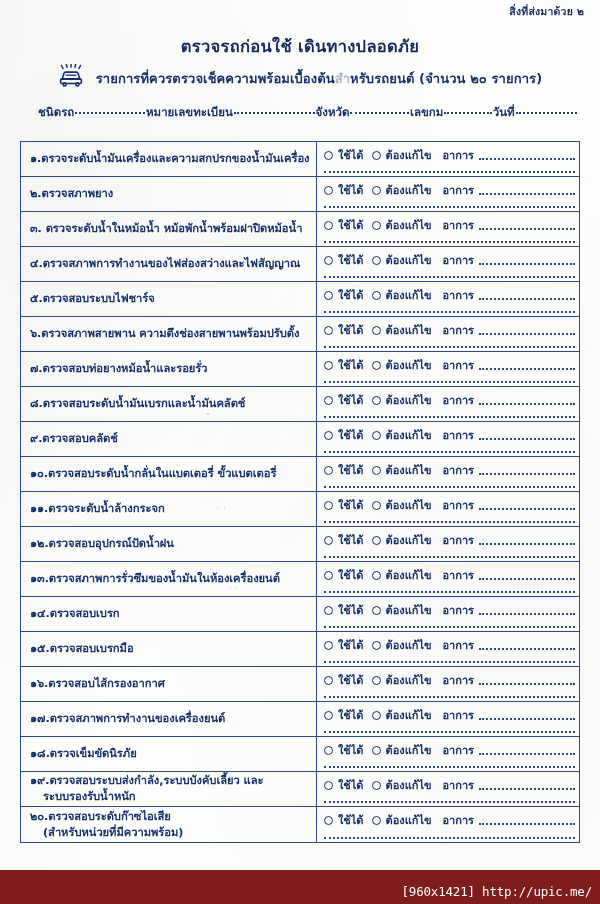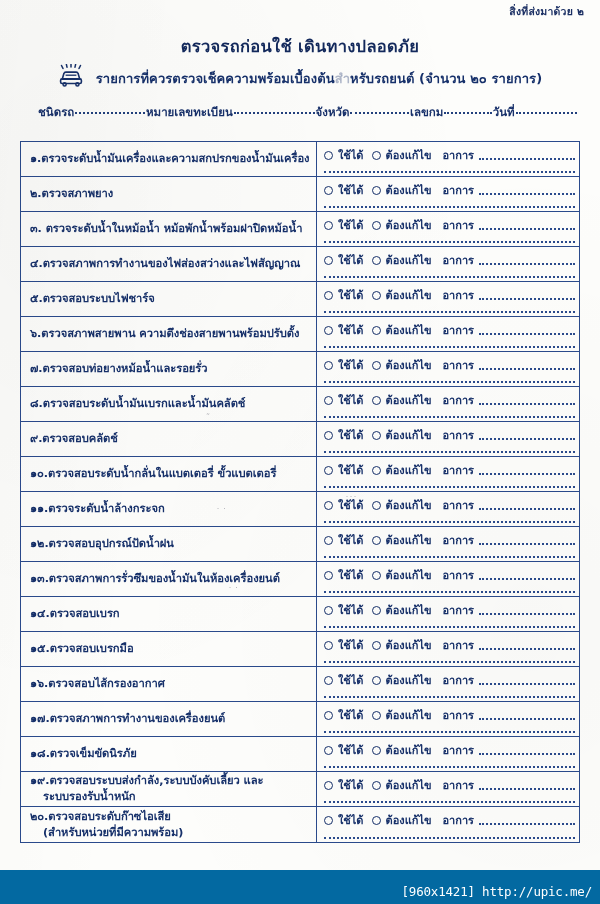--- a/index.html
+++ b/index.html
@@ -211,7 +211,7 @@
     right: 0;
     bottom: 0;
     height: 34px;
-    background: #0369a1;
+    background: #7f1d1d;
   }
   .watermark-text {
     position: absolute;

